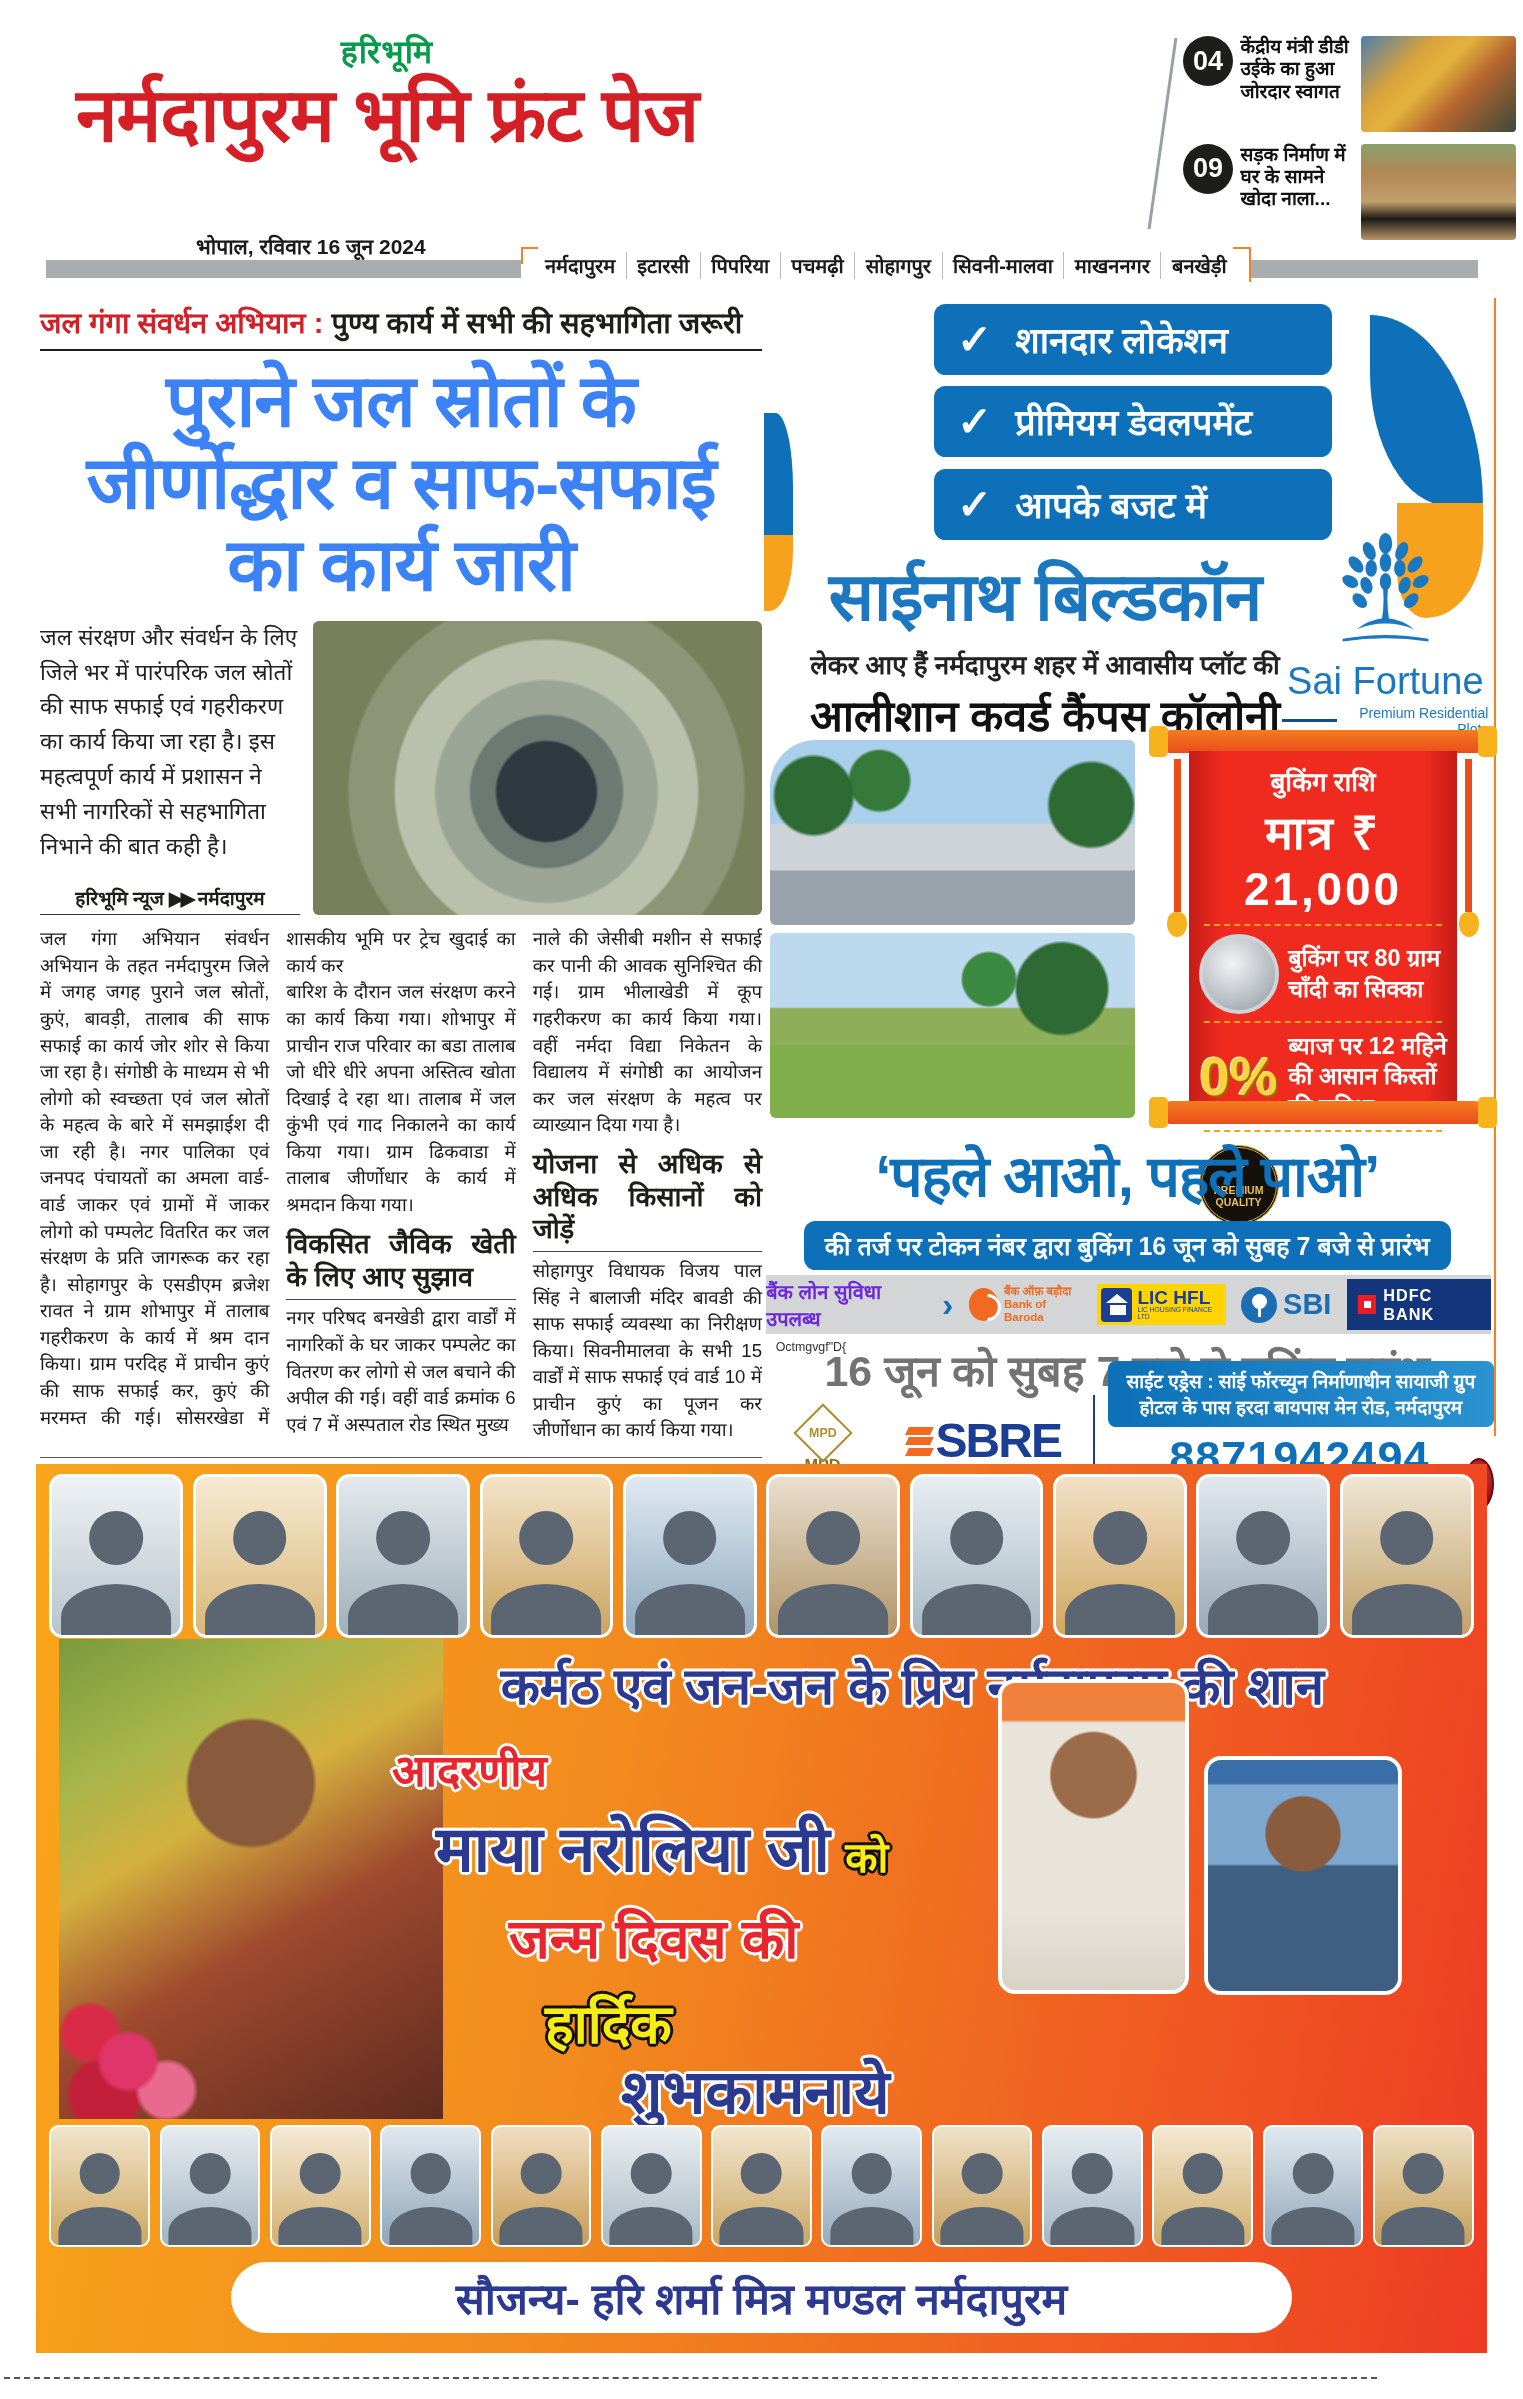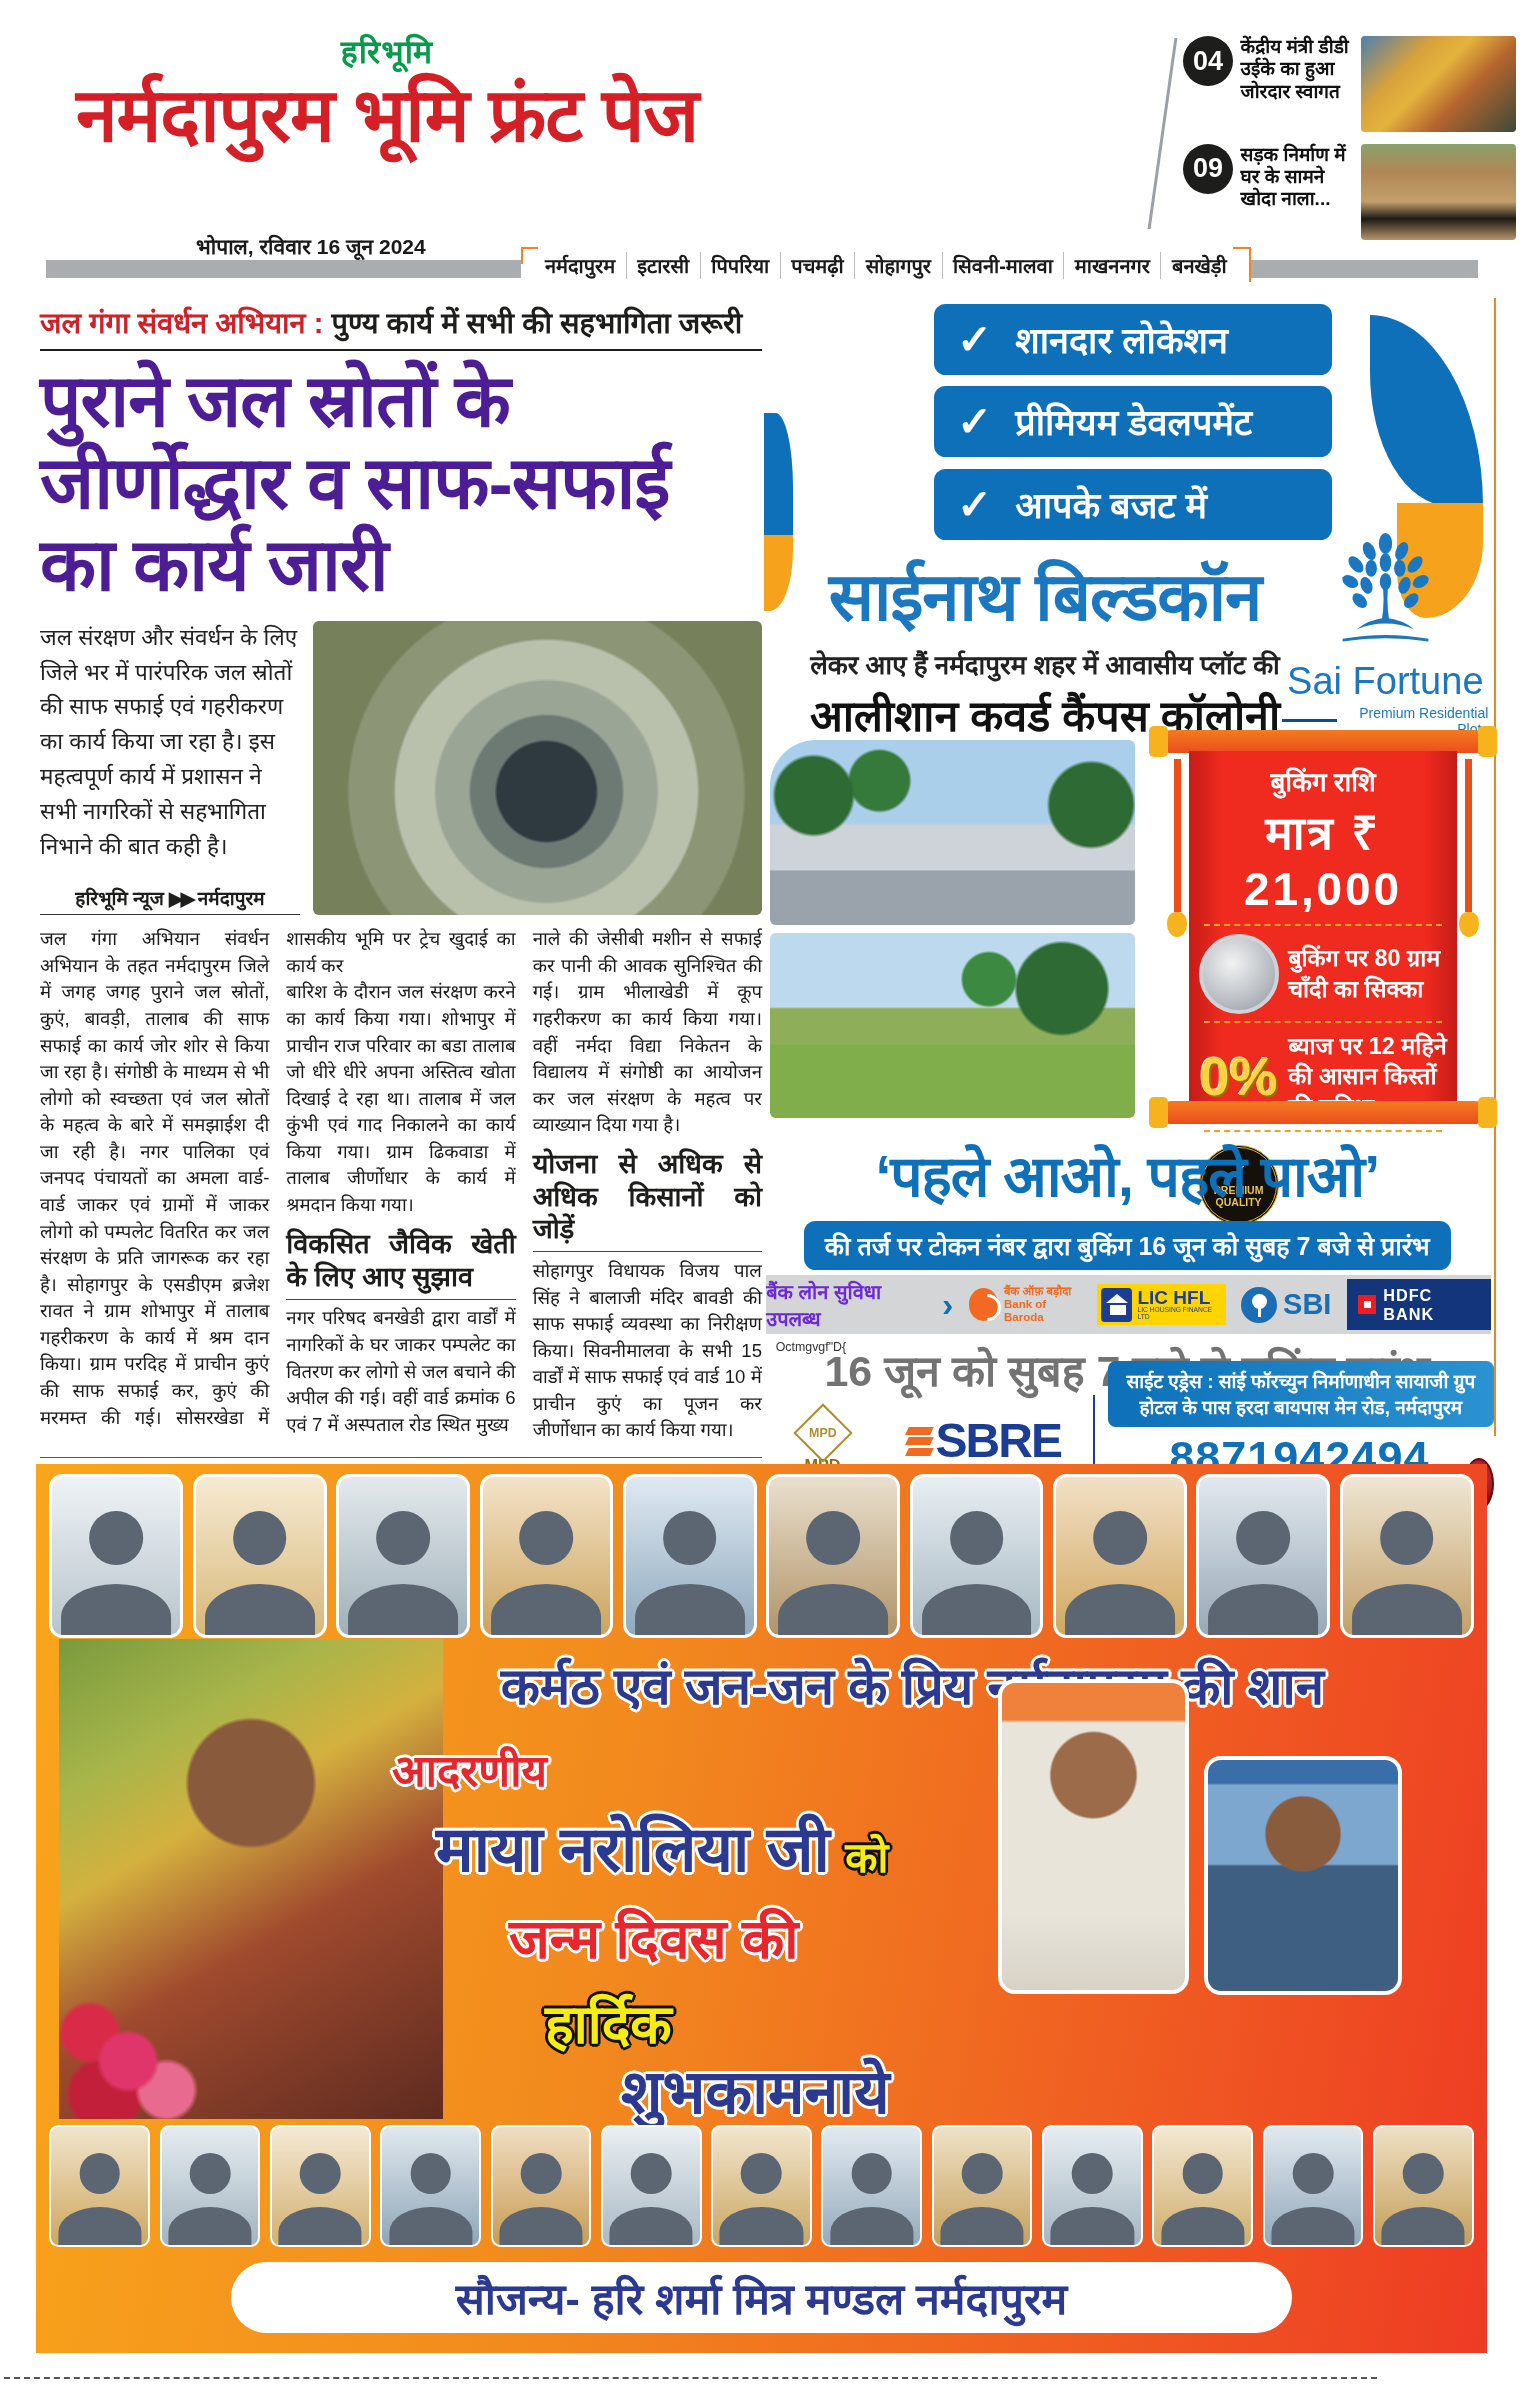--- a/index.html
+++ b/index.html
@@ -36,7 +36,7 @@
   .kicker { font-size:29px; padding-bottom:7.6px; border-bottom:2.9px solid #1d1d1b; }
   .kicker .k-red { color:#d12128; font-weight:bold; }
   .kicker .k-black { color:#1d1d1b; font-weight:bold; }
-  .headline { margin-top:9.6px; font-size:73px; line-height:1.12; font-weight:bold; color:#4c1d95; letter-spacing:-1px; }
+  .headline { margin-top:9.6px; font-size:73px; line-height:1.12; font-weight:bold; color:#3b82f6; letter-spacing:-1px;text-align:center; }
   .lead-row { display:flex; gap:13.4px; margin-top:15.3px; }
   .lead-left { flex:0 0 260px; display:flex; flex-direction:column; }
   .intro { font-size:22.5px; line-height:1.55; color:#222; flex:1; }

